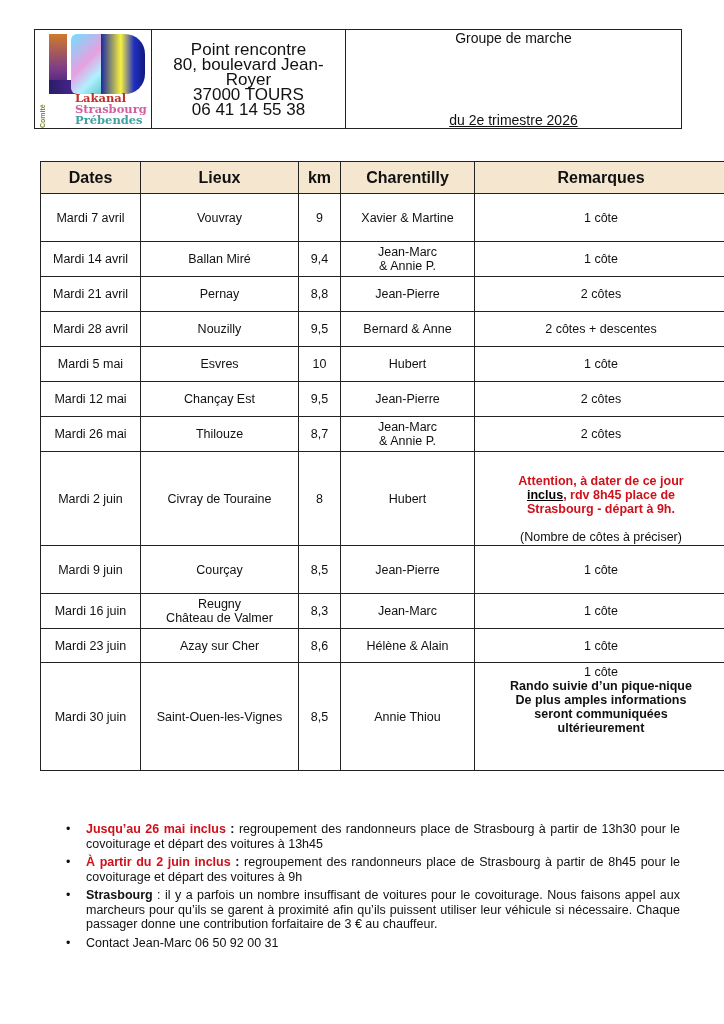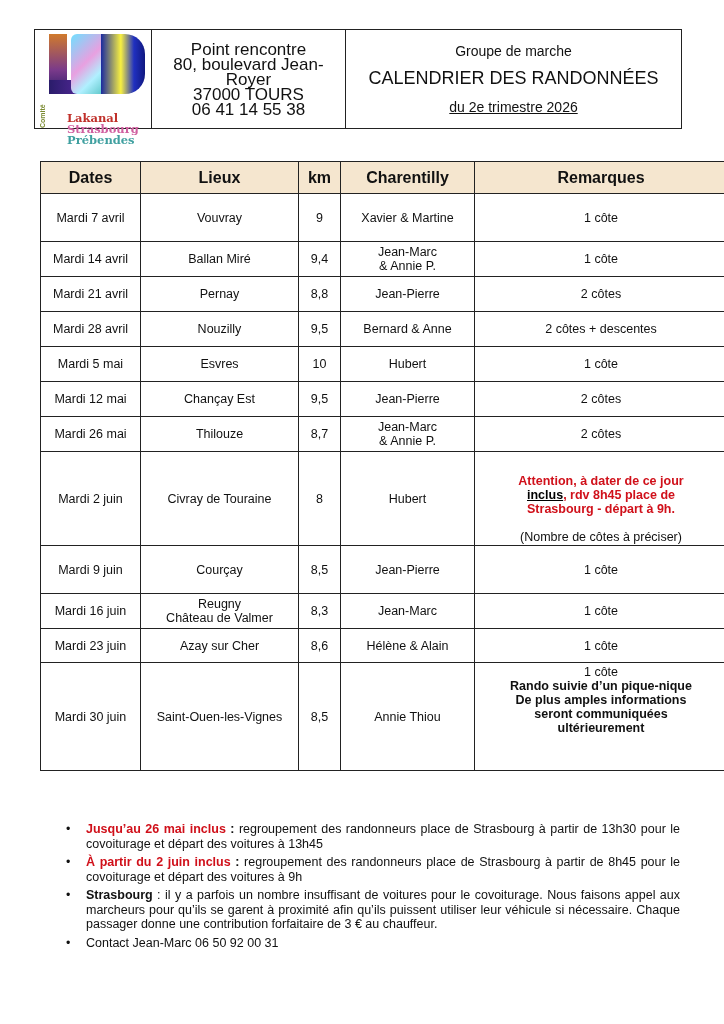--- a/index.html
+++ b/index.html
@@ -8,7 +8,7 @@
   .hcell { box-sizing:border-box; height:100%; }
   .logo-cell { width:117px; border-right:1.5px solid #222; position:relative; }
   .addr-cell { width:194px; border-right:1.5px solid #222; display:flex; flex-direction:column; justify-content:center; align-items:center; font-size:17px; line-height:15px; text-align:center; }
-  .title-cell { flex:1; display:flex; flex-direction:column; justify-content:center; align-items:center; text-align:center; }
+  .title-cell { flex:1; display:flex; flex-direction:column; justify-content:space-between; align-items:center; text-align:center; }
   .t1 { font-size:14px; margin-bottom:9px; }
   .t2 { font-size:18px; margin-bottom:10px; }
   .t3 { font-size:14px;text-decoration:underline; }

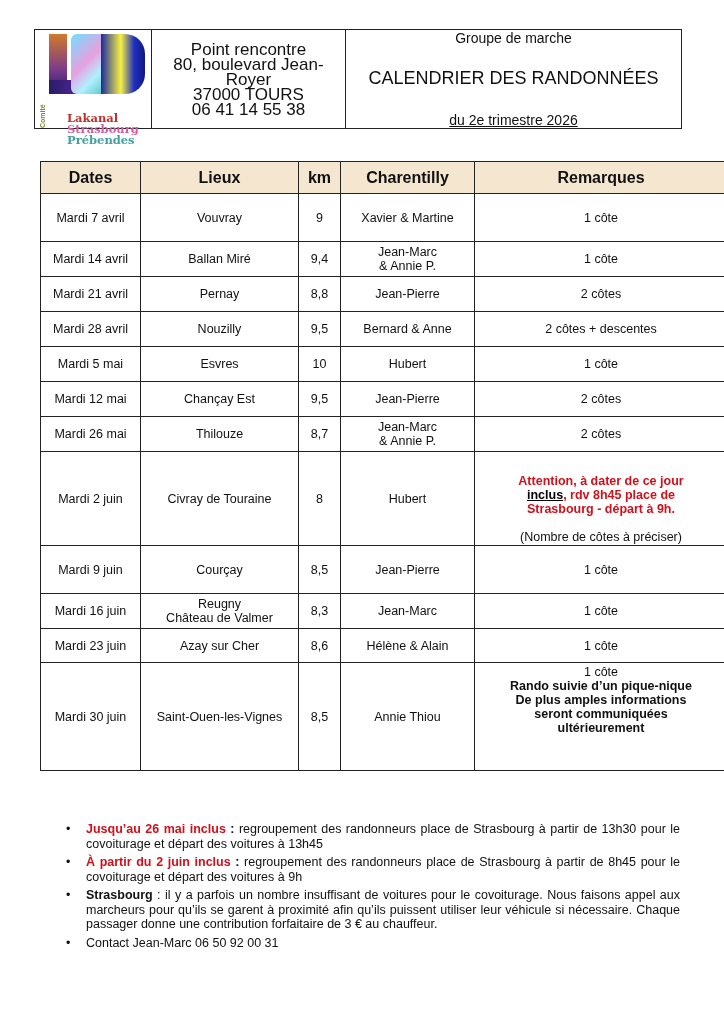--- a/index.html
+++ b/index.html
@@ -52,7 +52,6 @@
   </div>
   <div class="hcell title-cell">
     <div class="t1">Groupe de marche</div>
-    <div class="t2">CALENDRIER DES RANDONNÉES</div>
     <div class="t3">du 2e trimestre 2026</div>
   </div>
 </div>

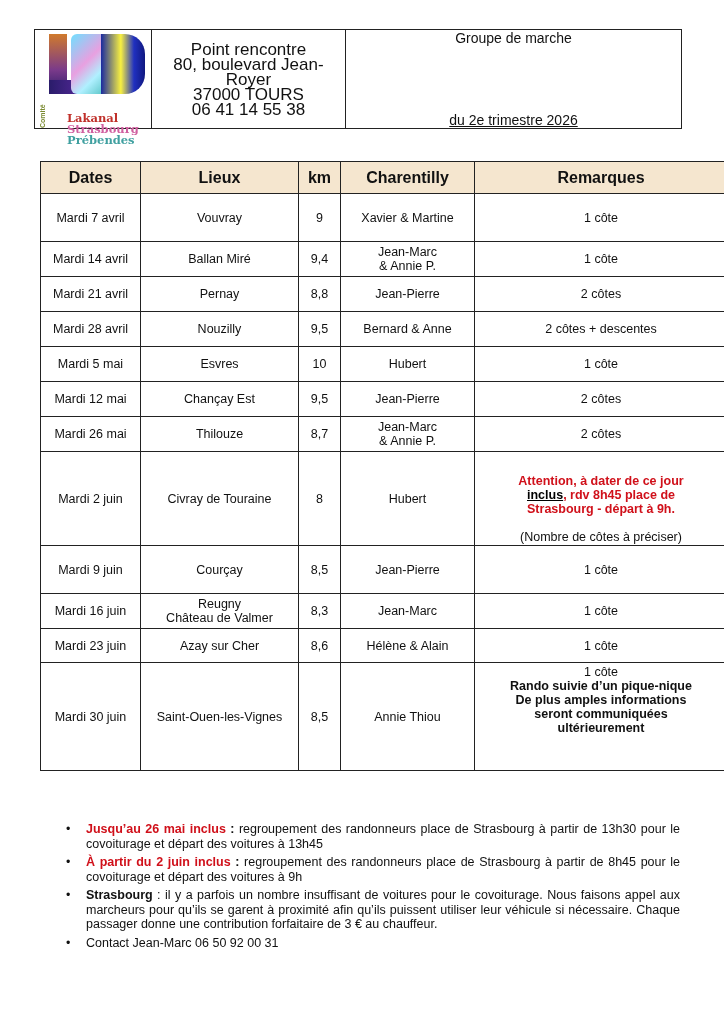--- a/index.html
+++ b/index.html
@@ -16,7 +16,7 @@
   .logo-lb { position:absolute; left:14px; top:50px; width:40px; height:14px; background:linear-gradient(90deg,#2a1c6a,#5a2aa0); }
   .logo-s { position:absolute; left:36px; top:4px; width:36px; height:60px; border-radius:6px; background:linear-gradient(135deg,#6fe0ff,#e8a0e0 45%,#b0f0ff 70%,#50c0c0); }
   .logo-p { position:absolute; left:66px; top:4px; width:44px; height:60px; border-radius:0 20px 20px 0; background:linear-gradient(90deg,#1a2aa0,#f8f040 45%,#2030c0 75%,#101880); }
-  .logo-txt { position:absolute; left:32px; top:63px; font-family:"DejaVu Serif", serif; font-weight:bold; font-size:11.5px; line-height:11px;margin-top:20px; }
+  .logo-txt { position:absolute; left:40px; top:63px; font-family:"DejaVu Serif", serif; font-weight:bold; font-size:11.5px; line-height:11px; }
   .logo-comite { position:absolute; left:4px; top:98px; transform:rotate(-90deg); transform-origin:left top; font-size:7px; font-weight:bold; color:#7a8a30; }
   table.cal { position:absolute; left:40px; top:161px; width:688px; border-collapse:collapse; font-size:12.5px; }
   table.cal th, table.cal td { border:1.5px solid #222; text-align:center; vertical-align:middle; padding:0 4px; line-height:14px; }

